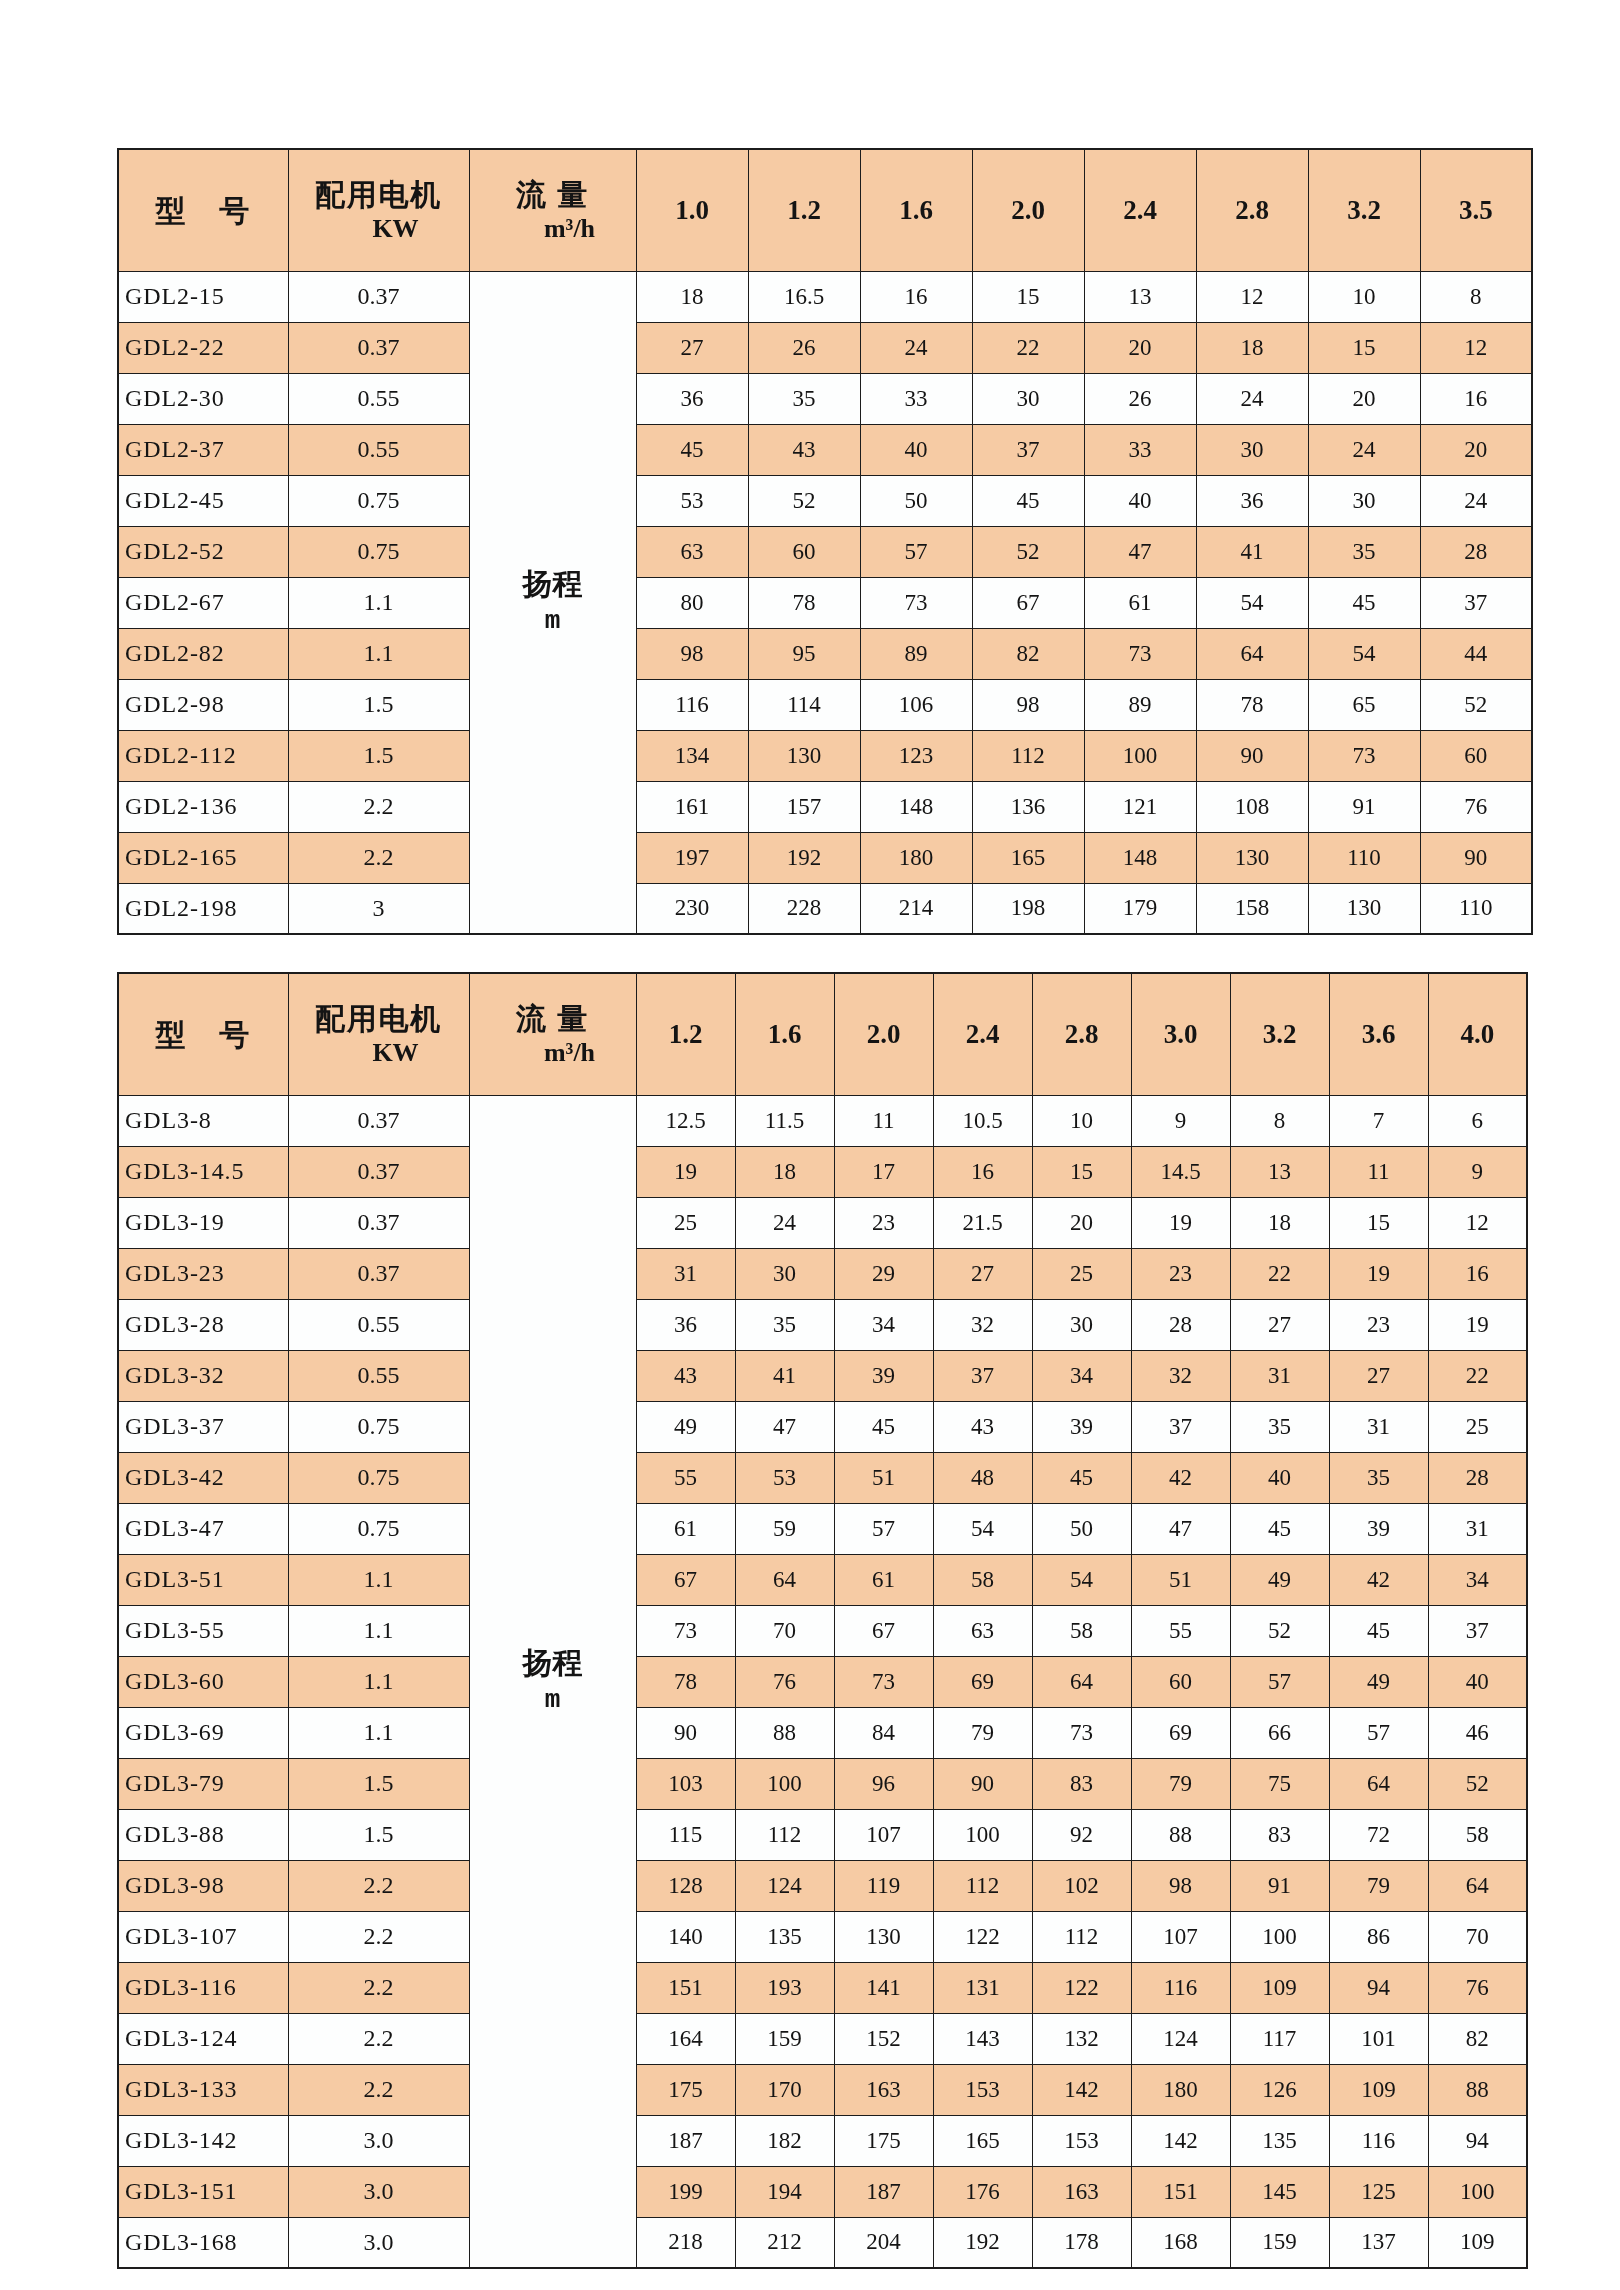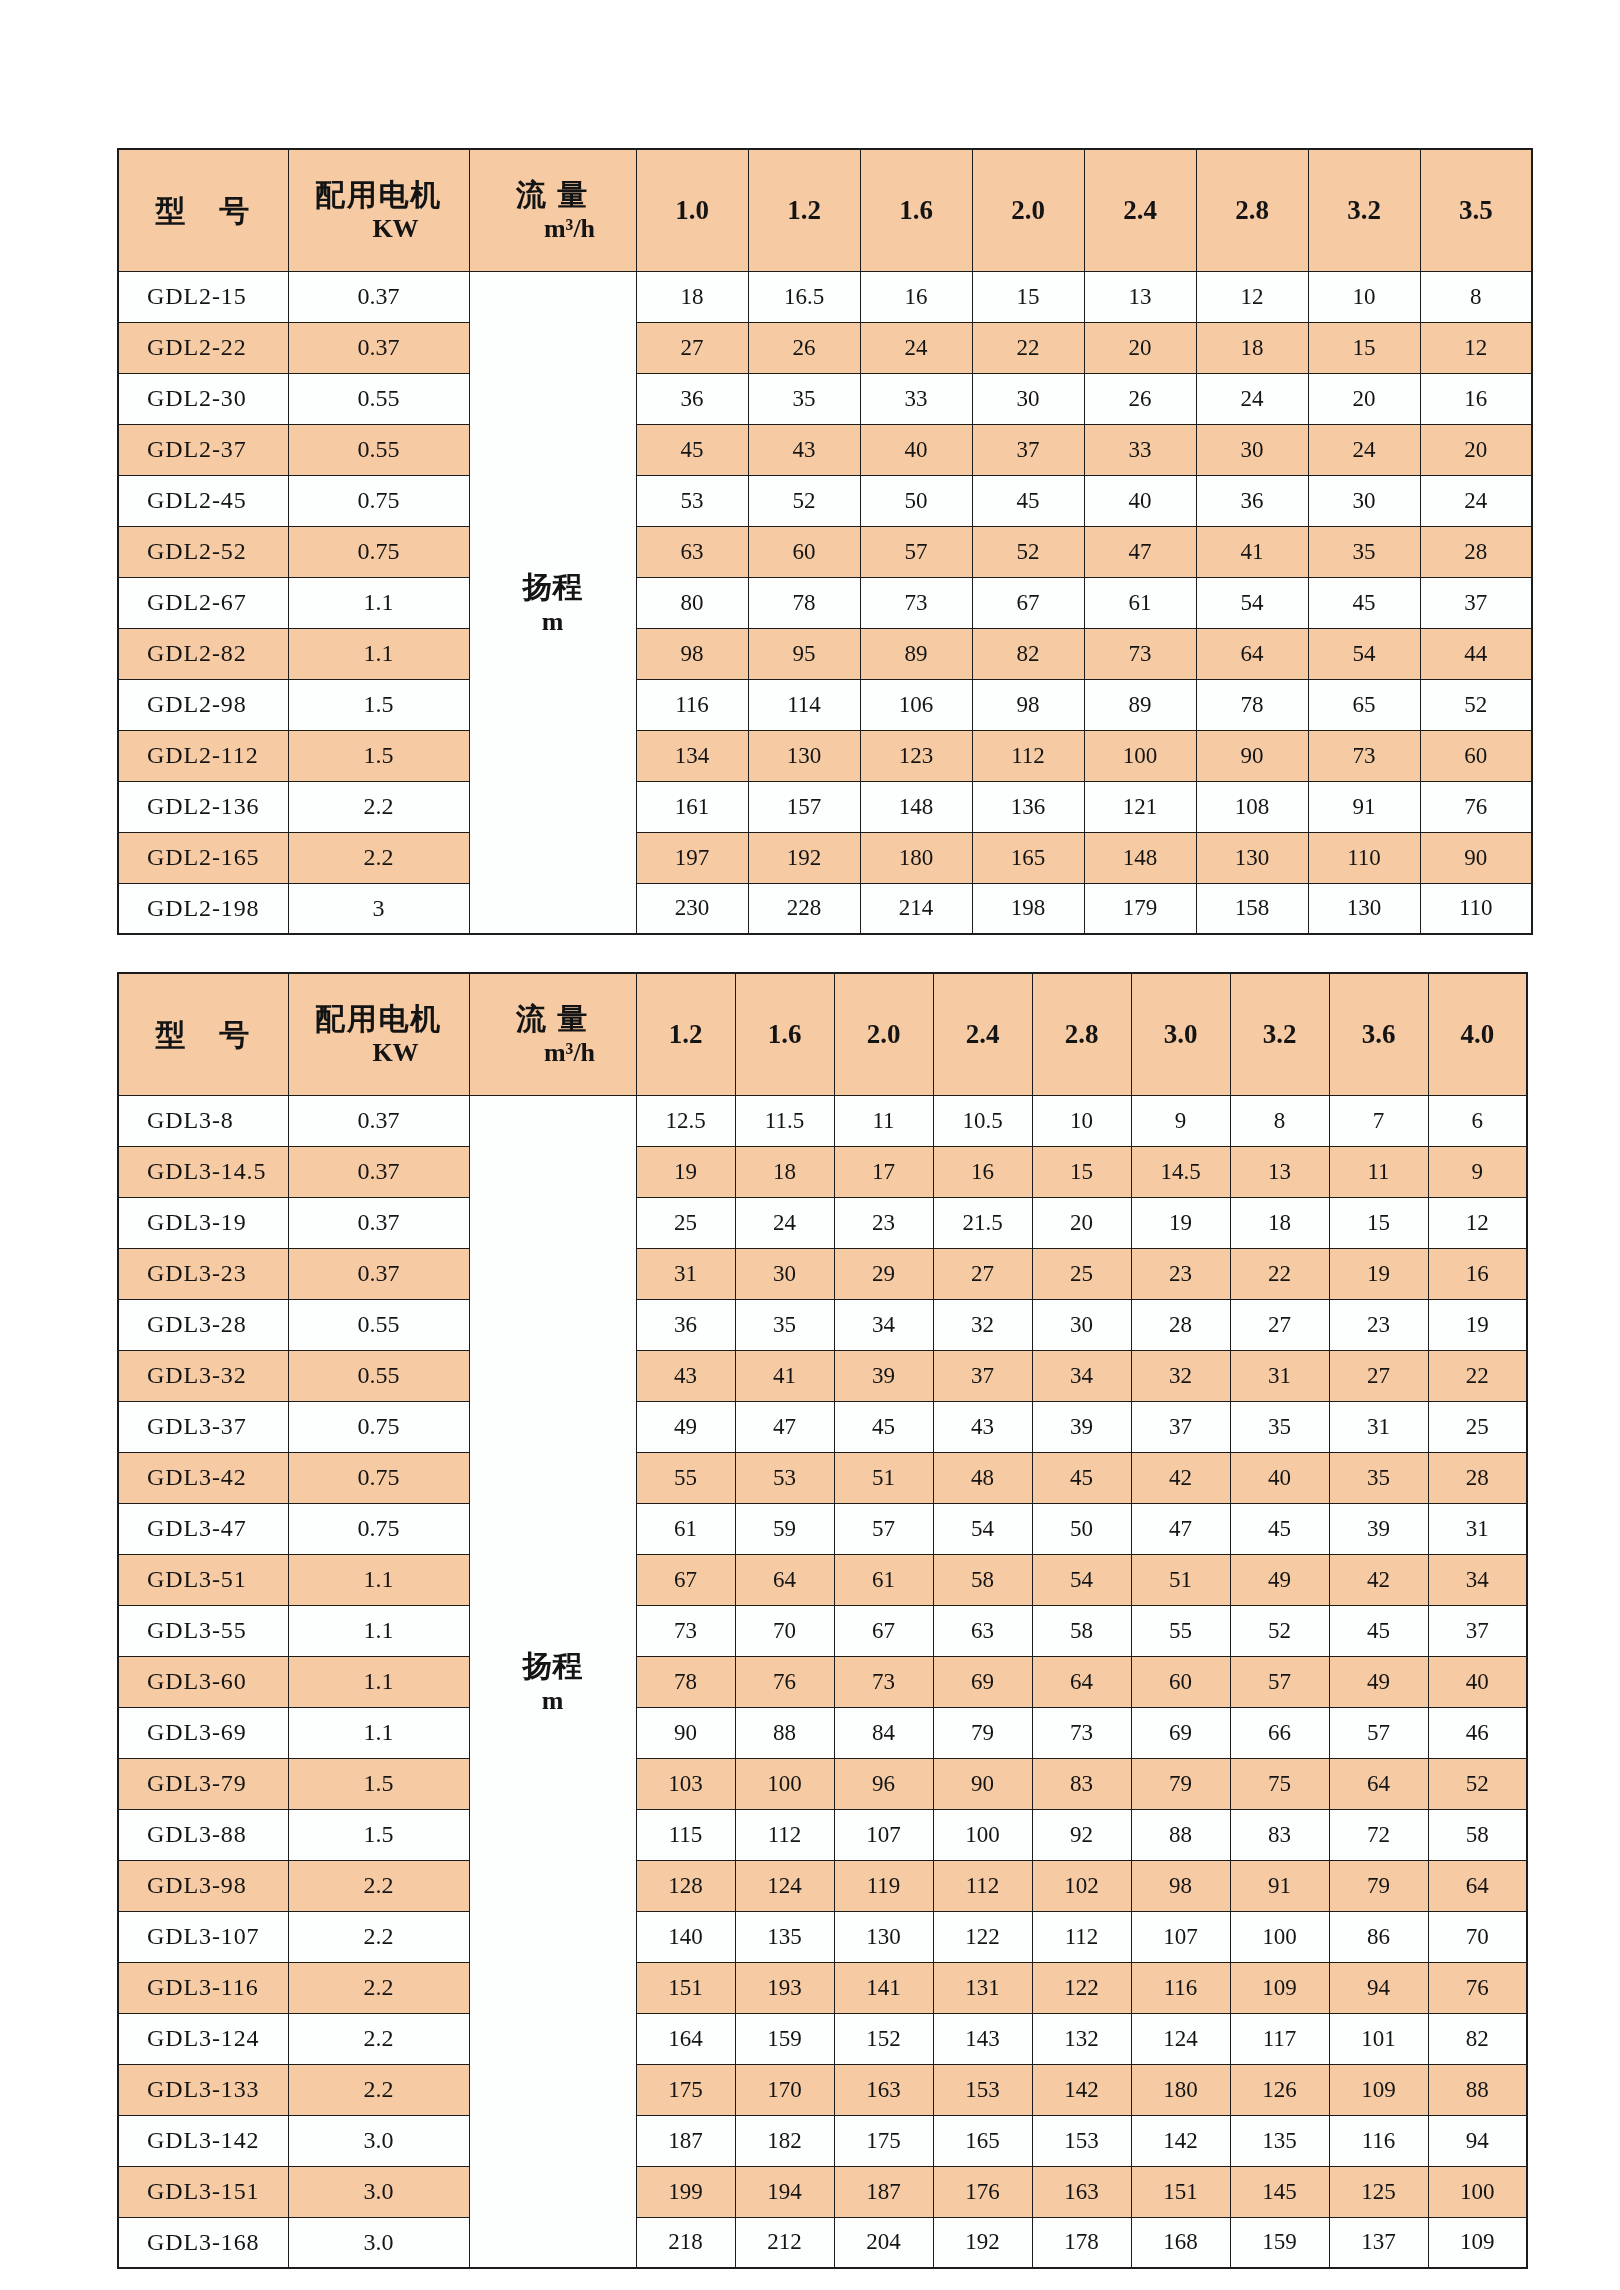--- a/index.html
+++ b/index.html
@@ -36,7 +36,7 @@
   th.flow-col { font-size:27px; }
   td.model {
     text-align:left;
-    padding-left:28px;
+    padding-left:6px;
     font-size:24px;
     letter-spacing:0.9px;
     white-space:nowrap;

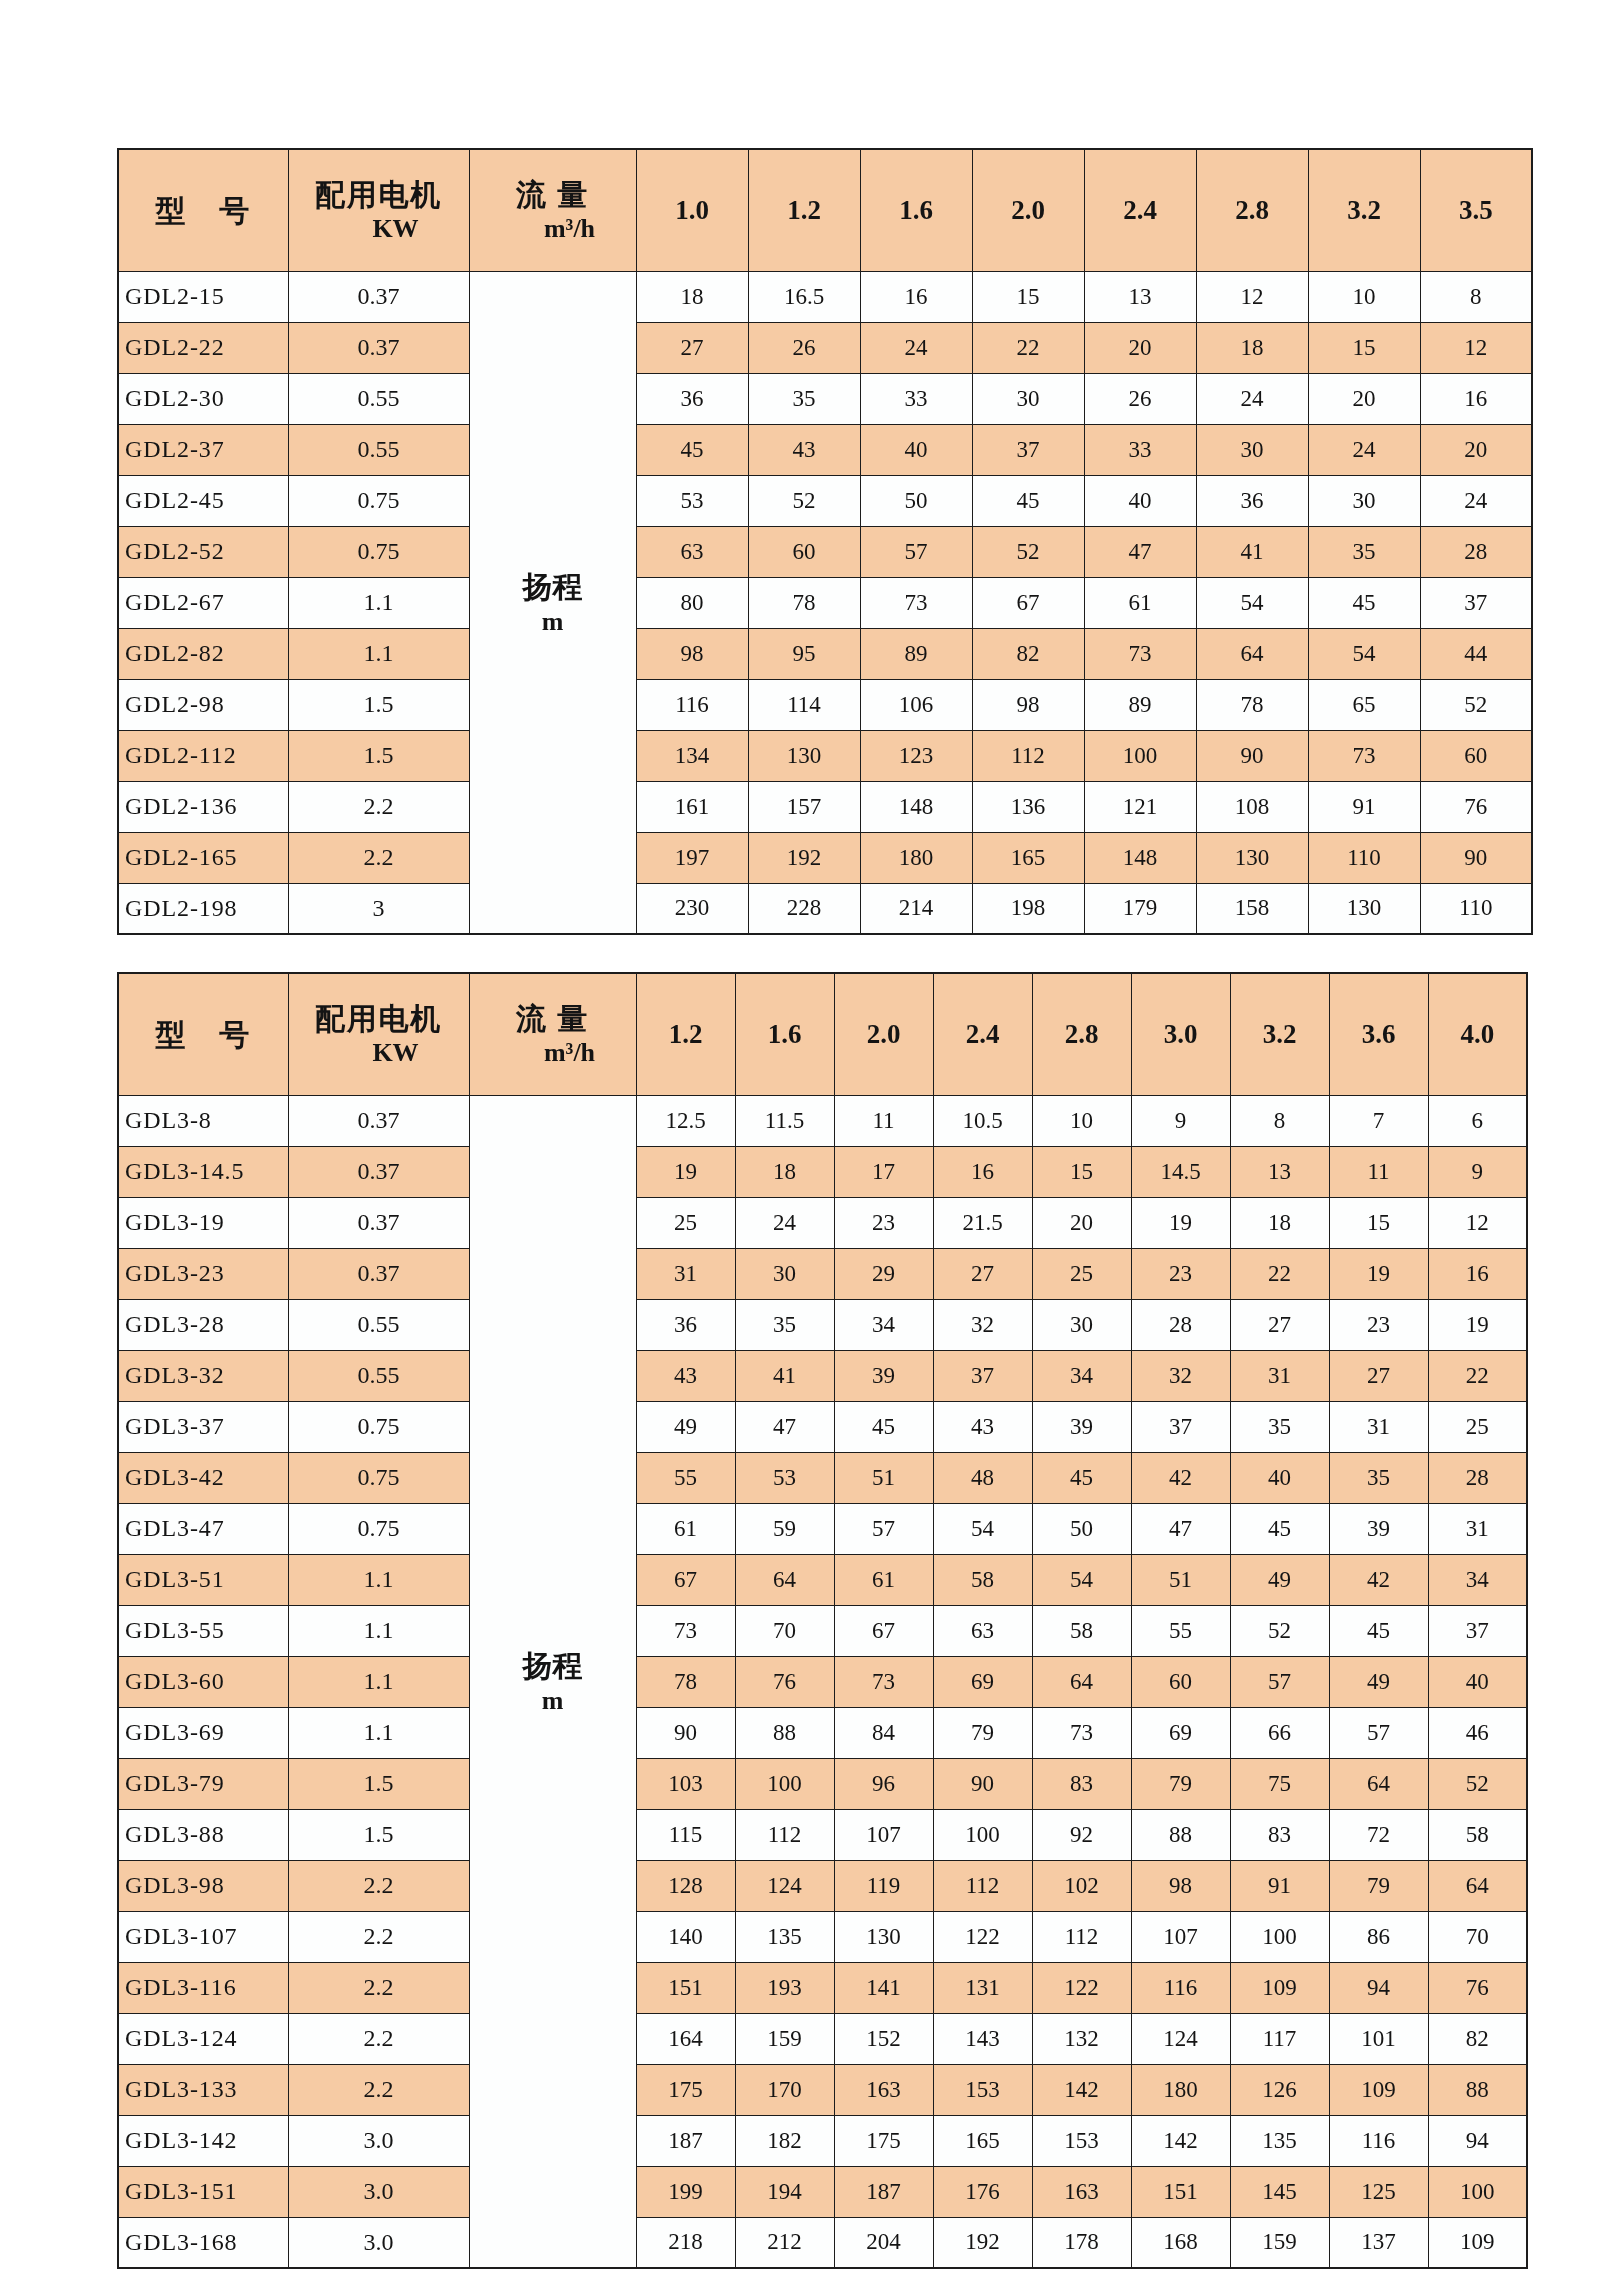--- a/index.html
+++ b/index.html
@@ -43,7 +43,7 @@
   }
   td.kw { font-size:24px; }
   td.val { font-size:23px; }
-  td.headcol { font-size:30px; font-weight:bold; }
+  td.headcol { font-size:30px; font-weight:bold;font-family:Liberation Mono, monospace; }
   td.headcol .hc-line1 { font-size:30px; line-height:1.3; }
   td.headcol .hc-line2 { font-size:26px; line-height:1.2; }
 </style>

